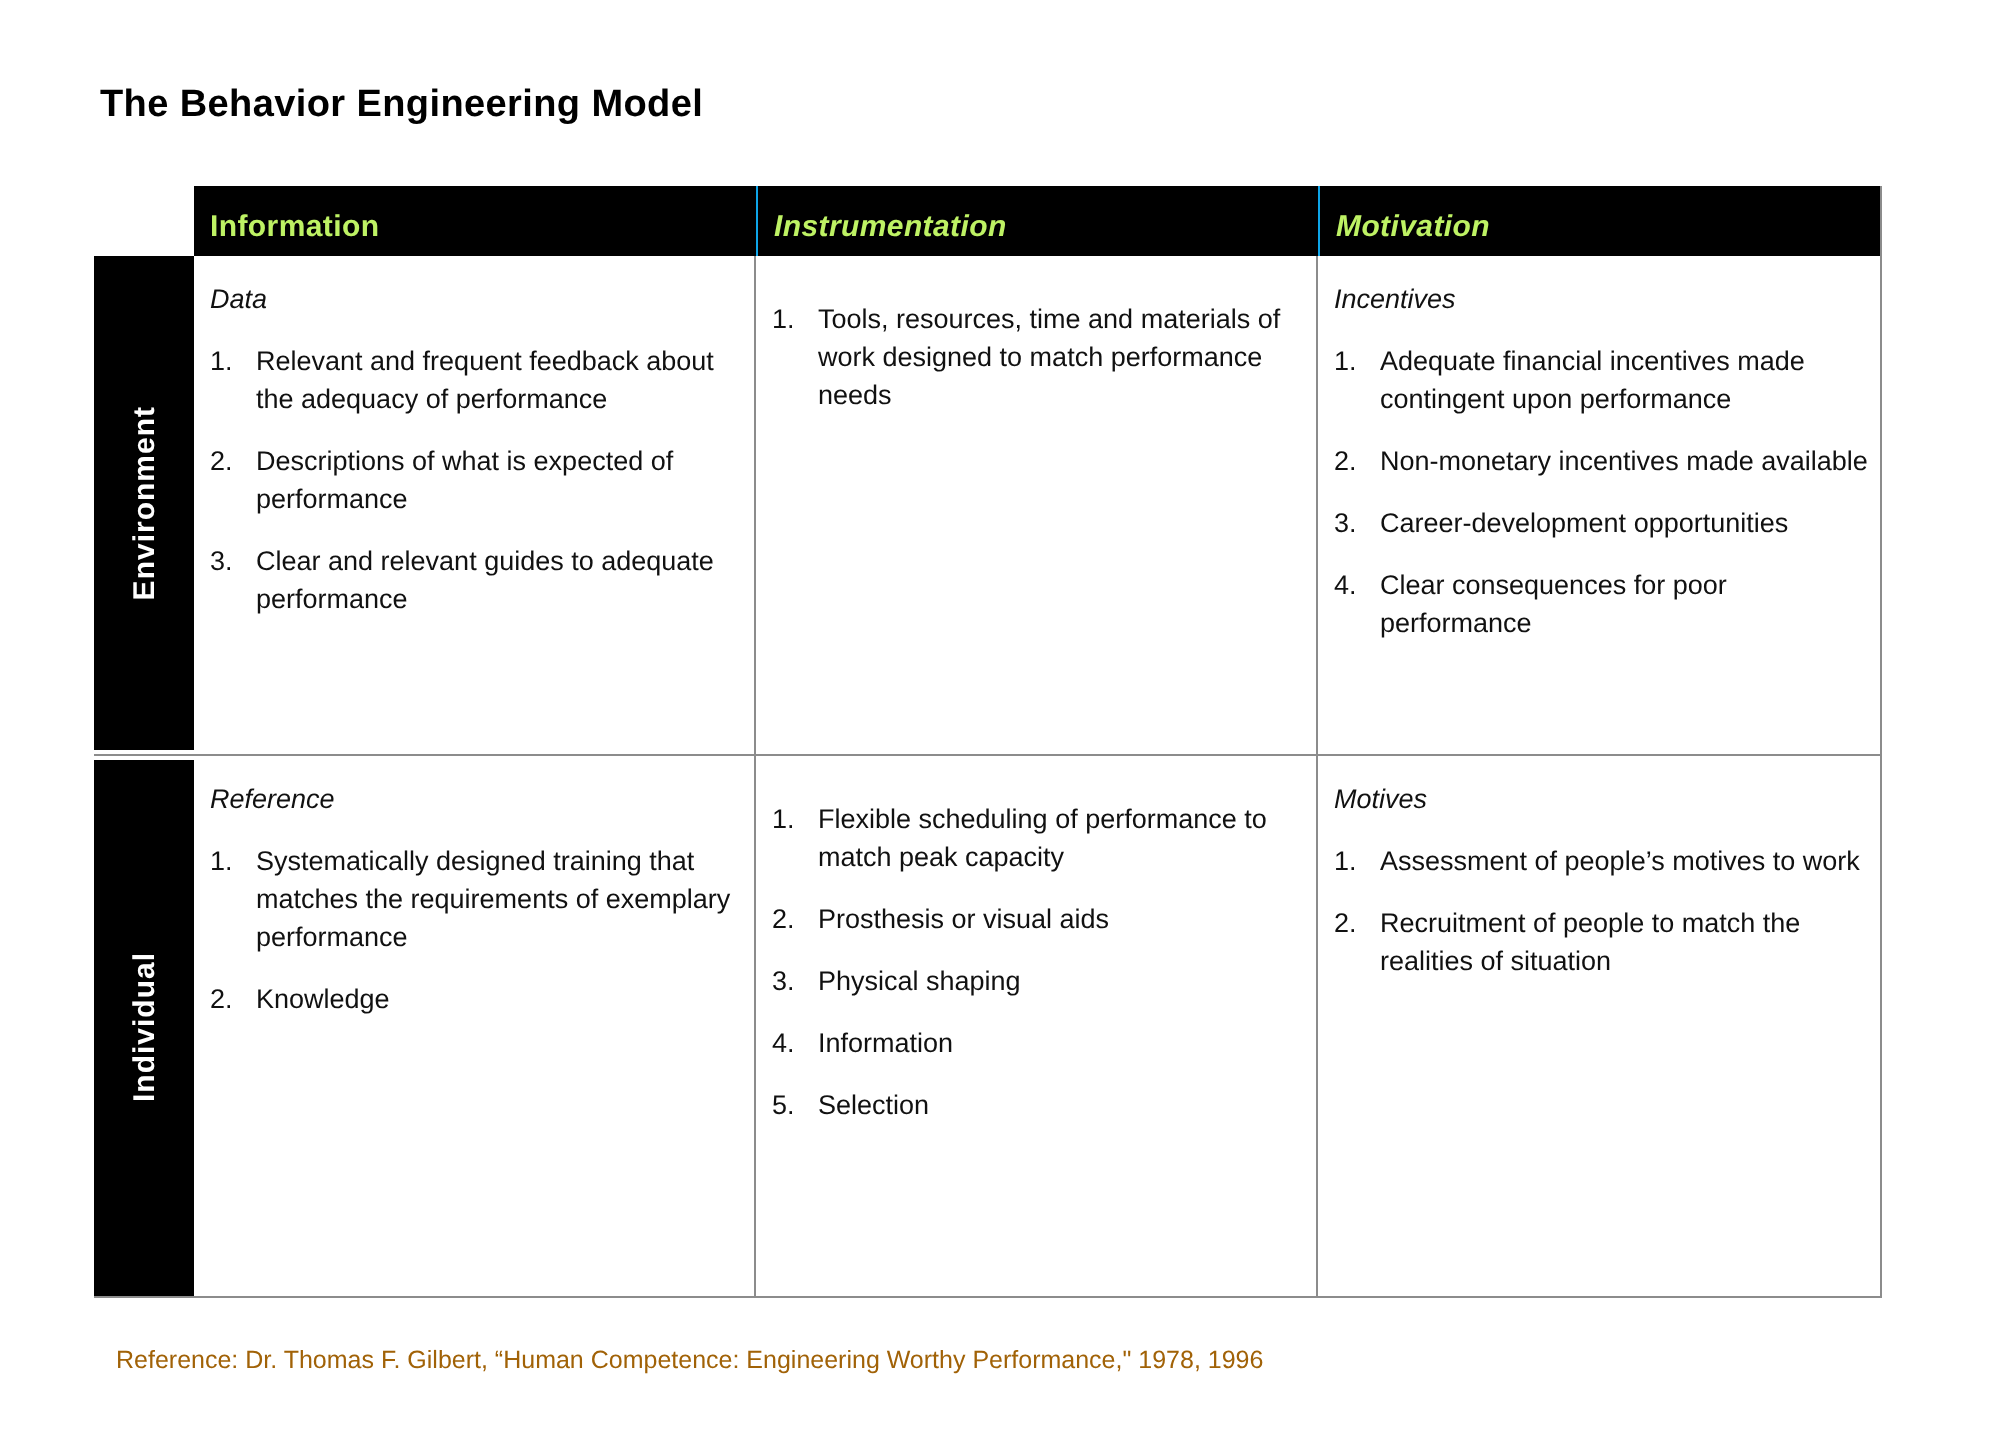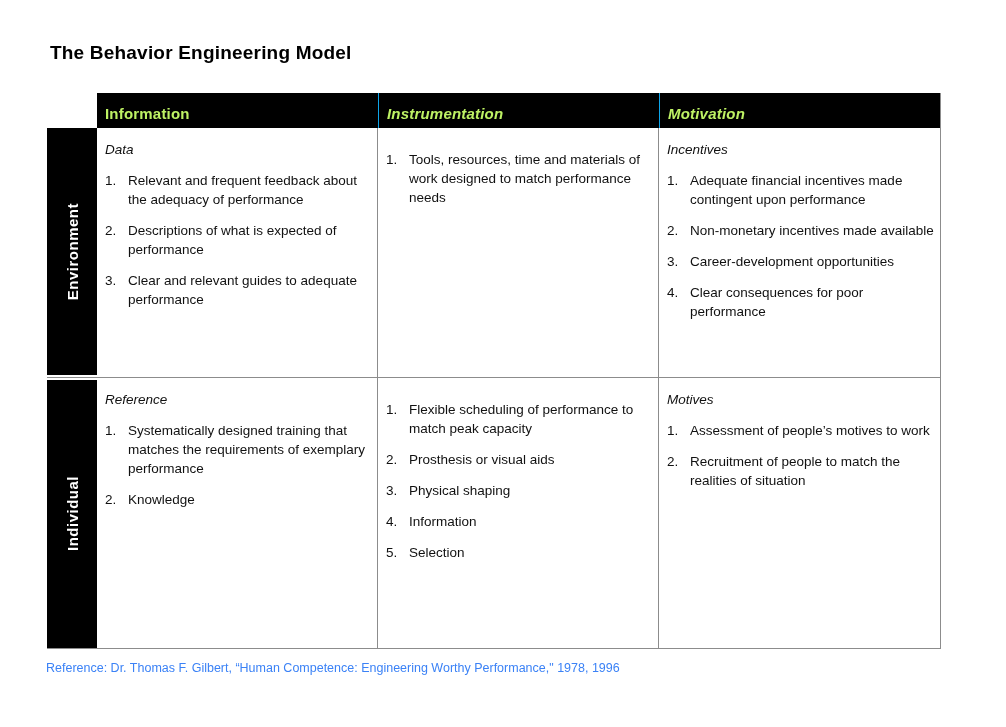--- a/index.html
+++ b/index.html
@@ -66,7 +66,7 @@
   }
   .reference {
     position: absolute; left: 46px; top: 661px;
-    margin: 0; font-size: 12.5px; color: #3b82f6;
+    margin: 12px; font-size: 12.5px; color: #a16207;
   }
 </style>
 </head>

